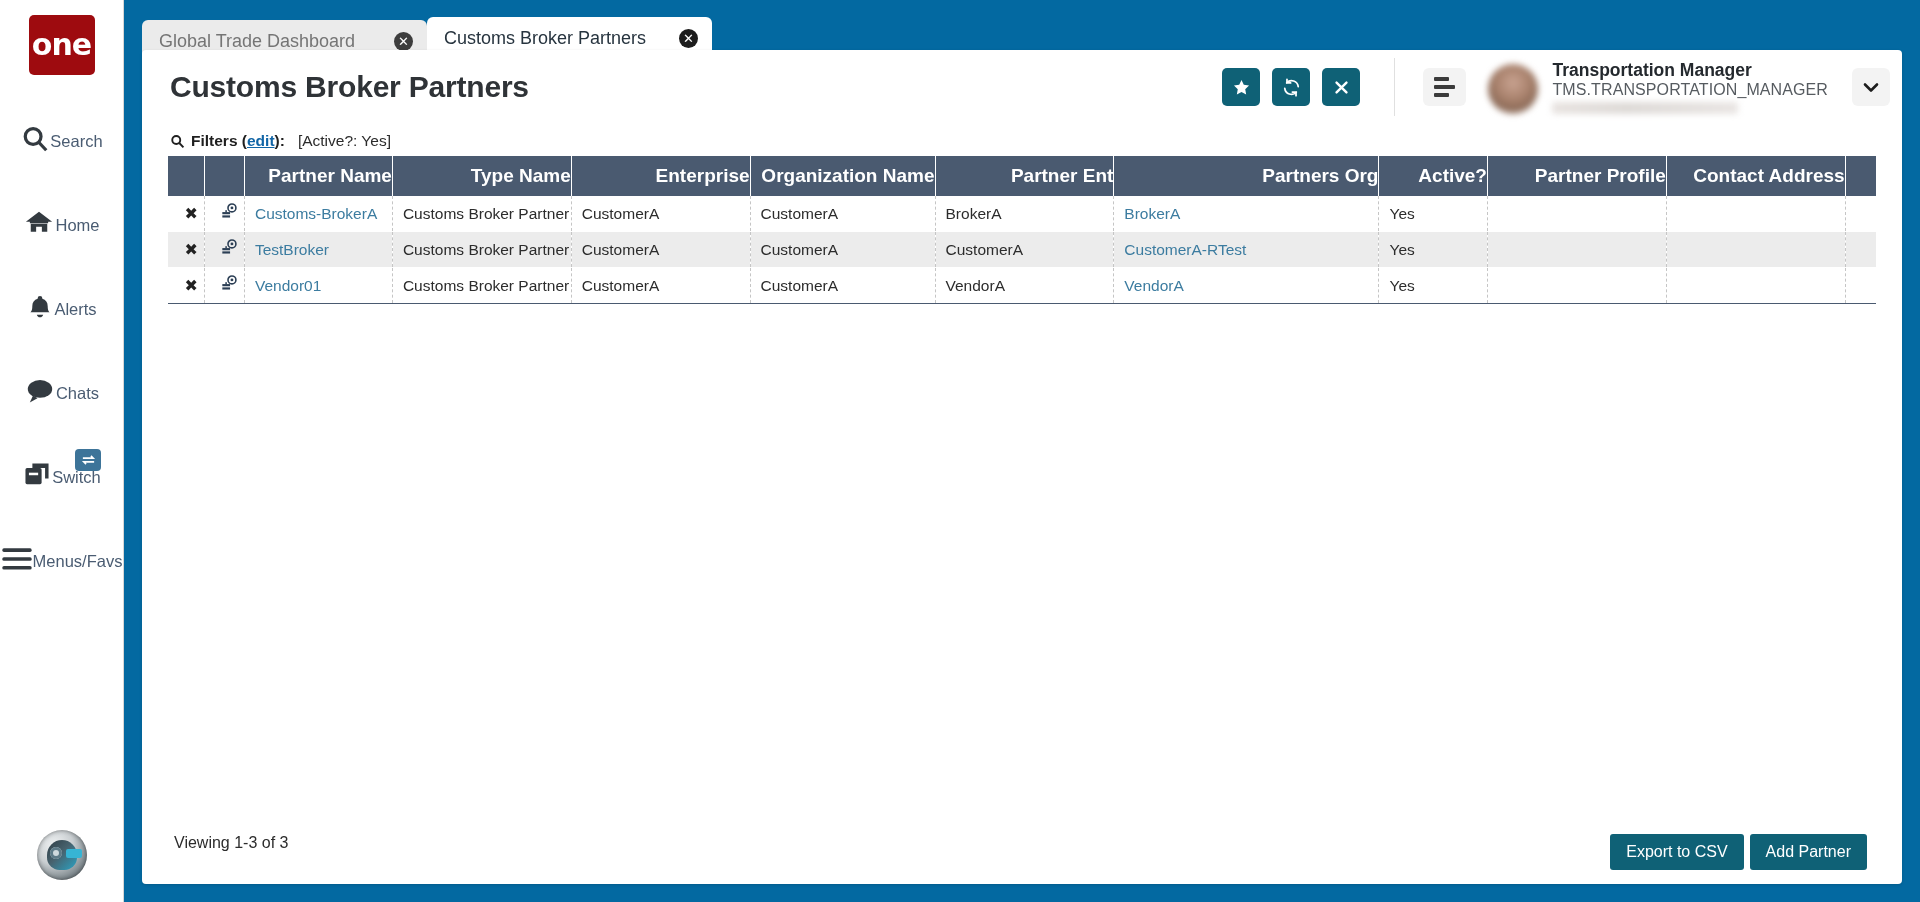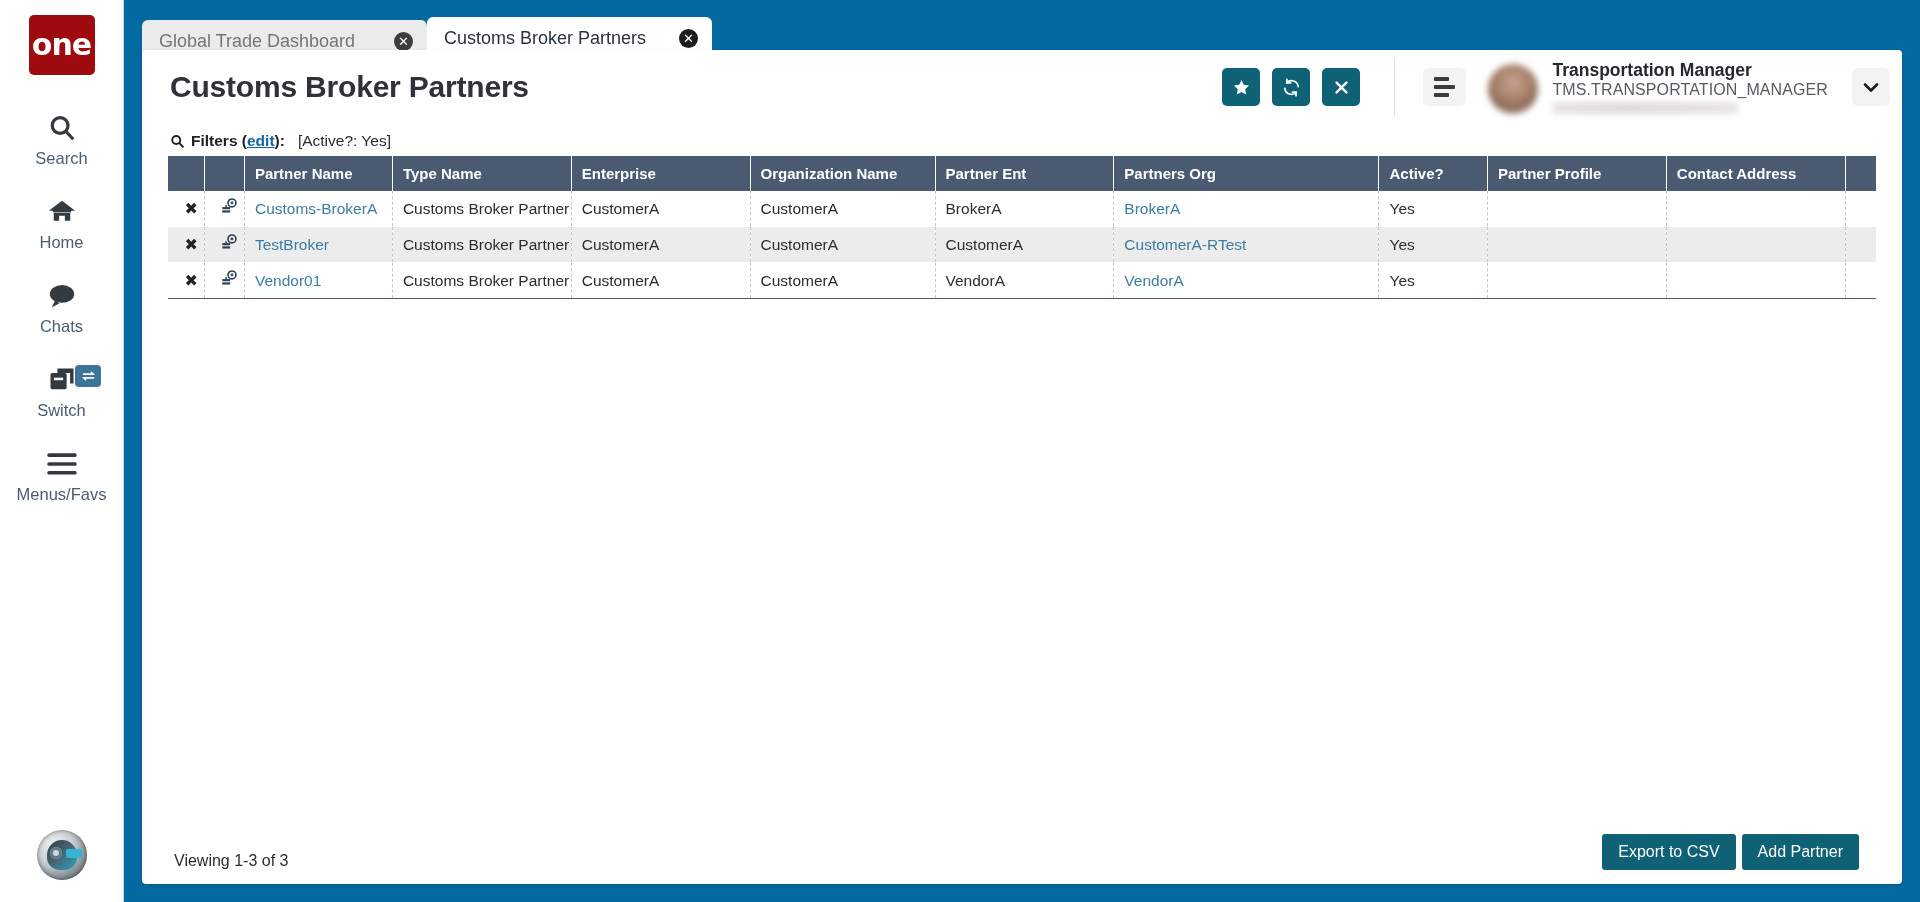--- a/index.html
+++ b/index.html
@@ -33,7 +33,7 @@
   .rail-items { margin-top: 22px; width: 100%; }
   .rail-item {
     width: 100%; height: 84px;
-    display: flex; flex-direction: column; align-items: center; justify-content: center;
+    display: flex; align-items: center; justify-content: center;
     cursor: pointer; position: relative; text-decoration: none;
   }
   .rail-icon { height: 34px; display: flex; align-items: center; justify-content: center; color: #333a40; }

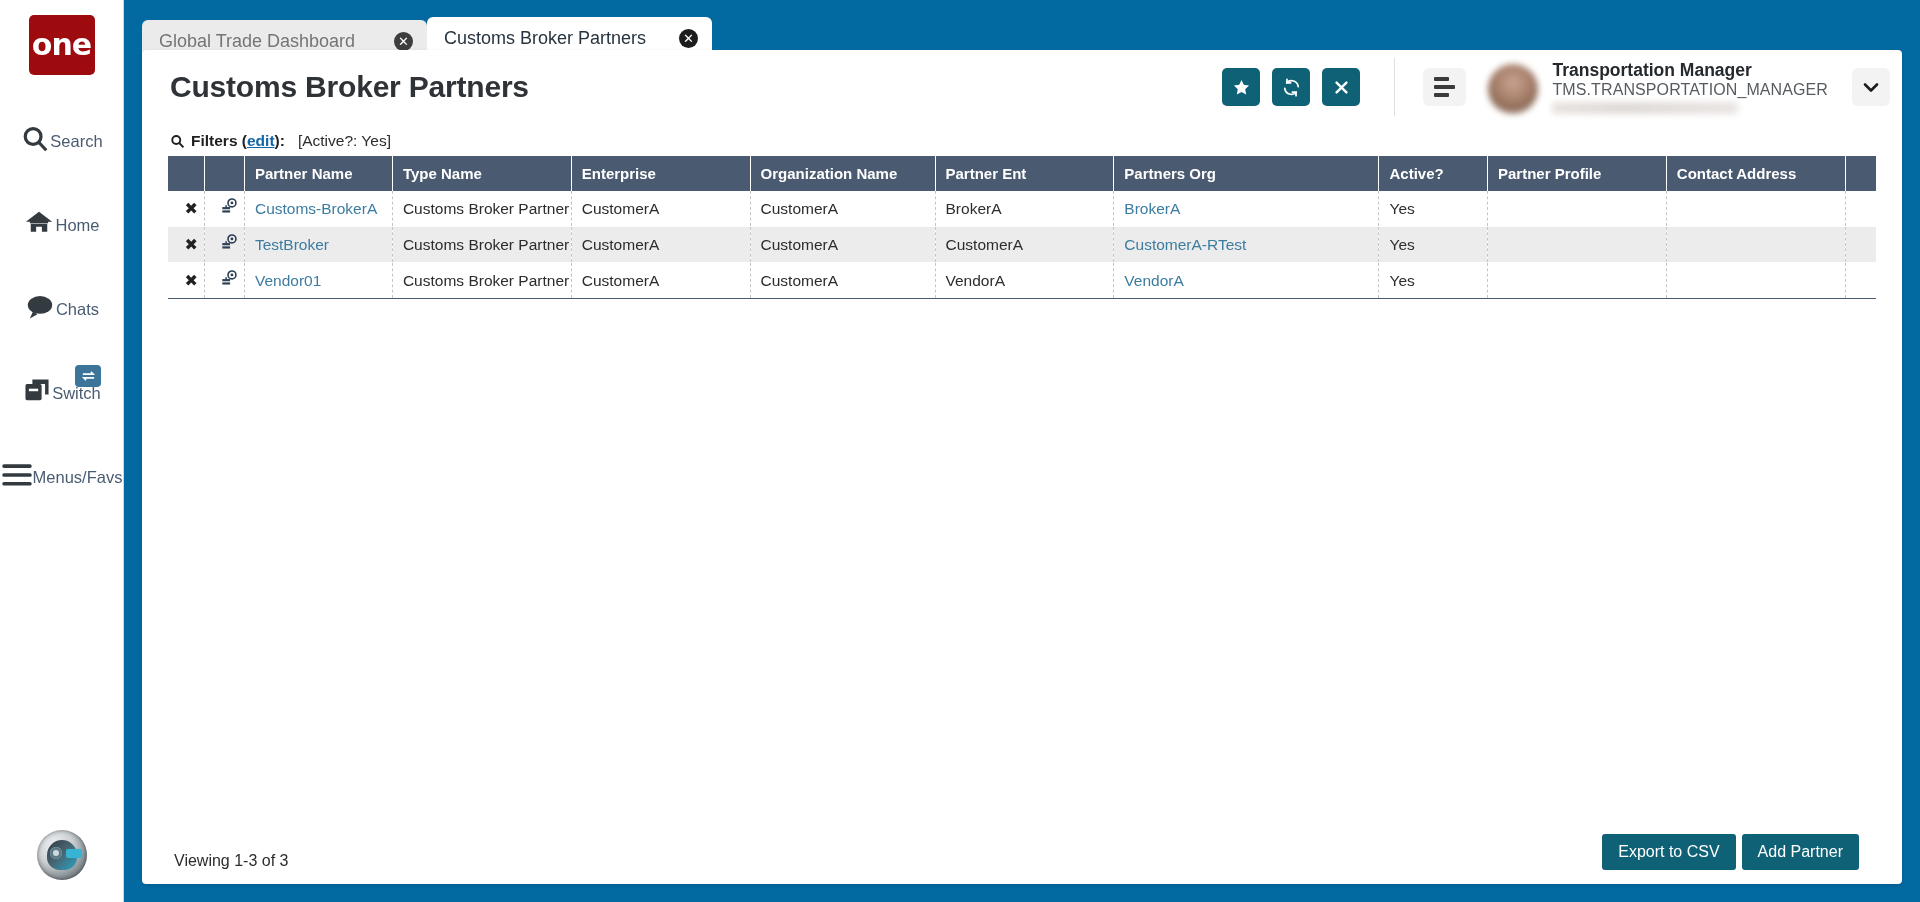--- a/index.html
+++ b/index.html
@@ -176,7 +176,7 @@
   table.grid { width: 100%; border-collapse: collapse; table-layout: fixed; }
   table.grid thead th {
     background: #4a5a70; color: #ffffff;
-    font-size: 15px; font-weight: 700; text-align: left;
+    font-size: 19px; font-weight: 700; text-align: right;
     padding: 9px 0 9px 10px; height: 33px;
     border-right: 1px solid #ffffff;
     white-space: nowrap;

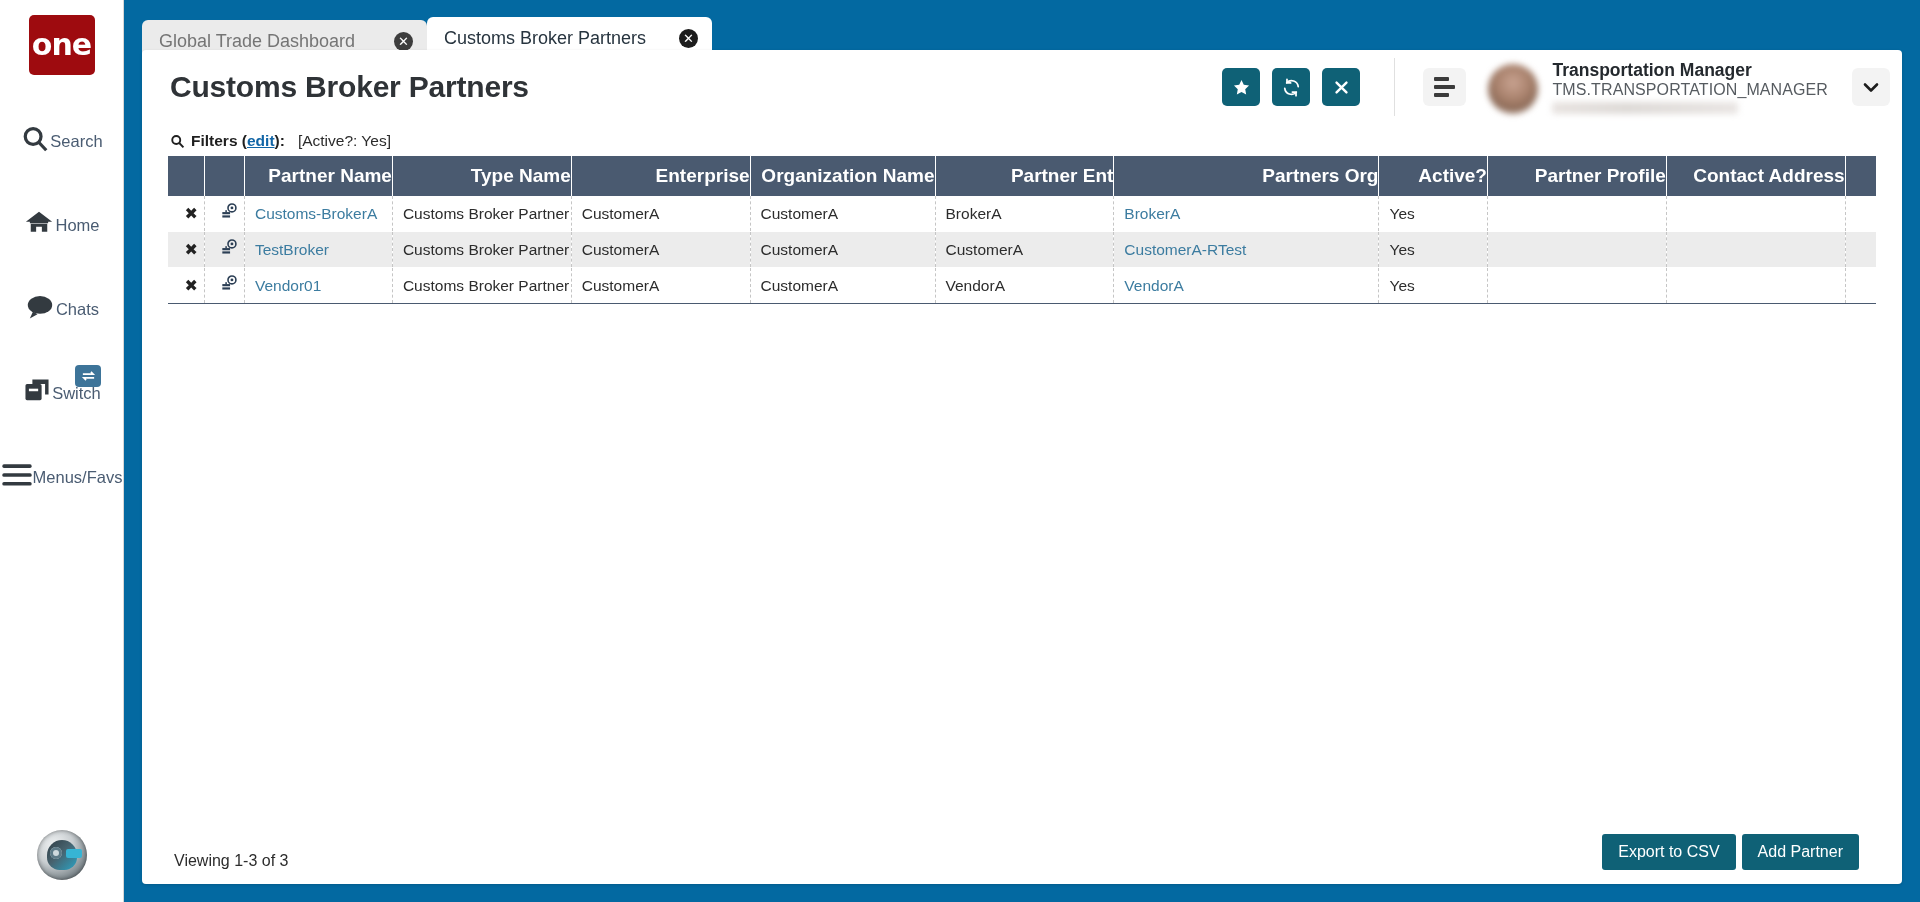--- a/index.html
+++ b/index.html
@@ -258,6 +258,15 @@
       </div>
 
 
+      <div class="rail-item">
+        <span class="rail-icon">
+          <svg width="28" height="30" viewBox="0 0 24 24" fill="#333a40">
+            <path d="M12 2.5a2 2 0 0 1 2 2v.5c3 .8 4.6 3.2 4.6 6.3 0 3.4.9 4.5 1.7 5.3H3.7c.8-.8 1.7-1.9 1.7-5.3 0-3.1 1.6-5.5 4.6-6.3v-.5a2 2 0 0 1 2-2z"></path>
+            <path d="M9.3 18.6h5.4c-.2 1.3-1.3 2.2-2.7 2.2s-2.5-.9-2.7-2.2z"></path>
+          </svg>
+        </span>
+        <span class="rail-label">Alerts</span>
+      </div>
 
       <div class="rail-item">
         <span class="rail-icon">

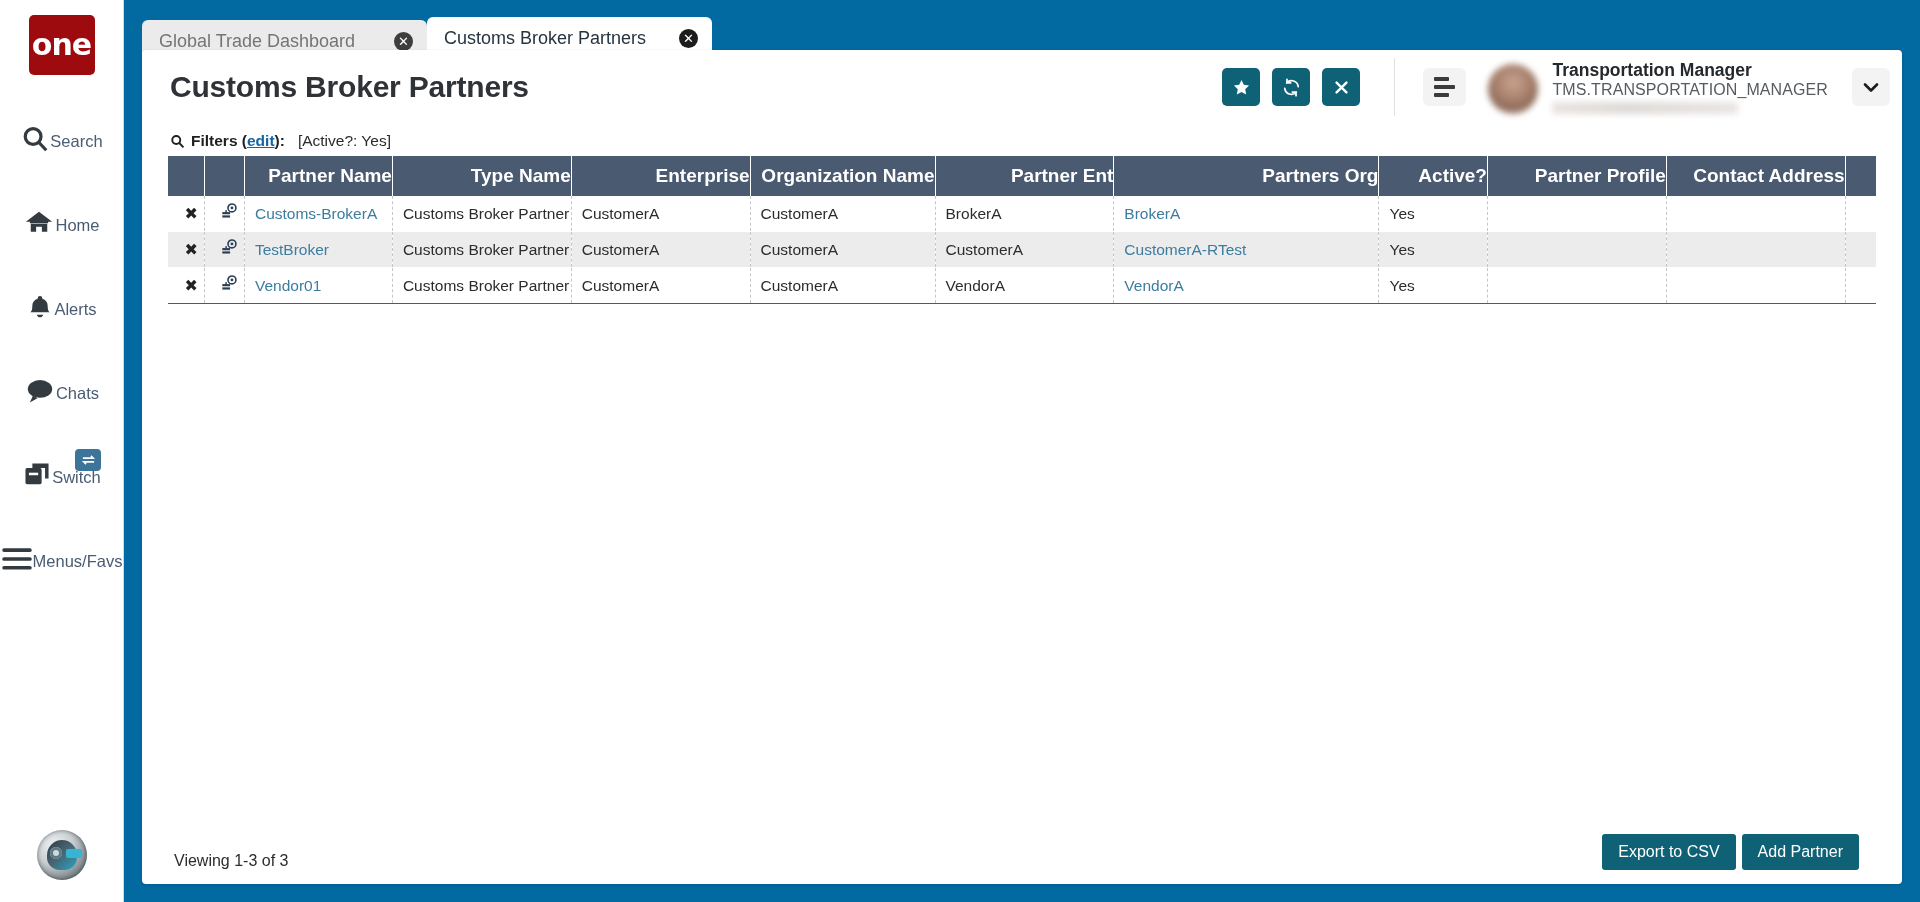--- a/index.html
+++ b/index.html
@@ -213,8 +213,8 @@
 
   
   .page-footer {
-    position: absolute; left: 0; right: 17px; bottom: 14px;
-    display: flex; align-items: flex-end; padding: 0 26px 0 32px;
+    position: absolute; left: 0; right: 9px; bottom: 14px;
+    display: flex; align-items: flex-start; padding: 0 26px 0 32px;
   }
   .viewing { font-size: 16px; color: #2c2c2c; }
   .footer-btns { margin-left: auto; display: flex; gap: 6px; }

